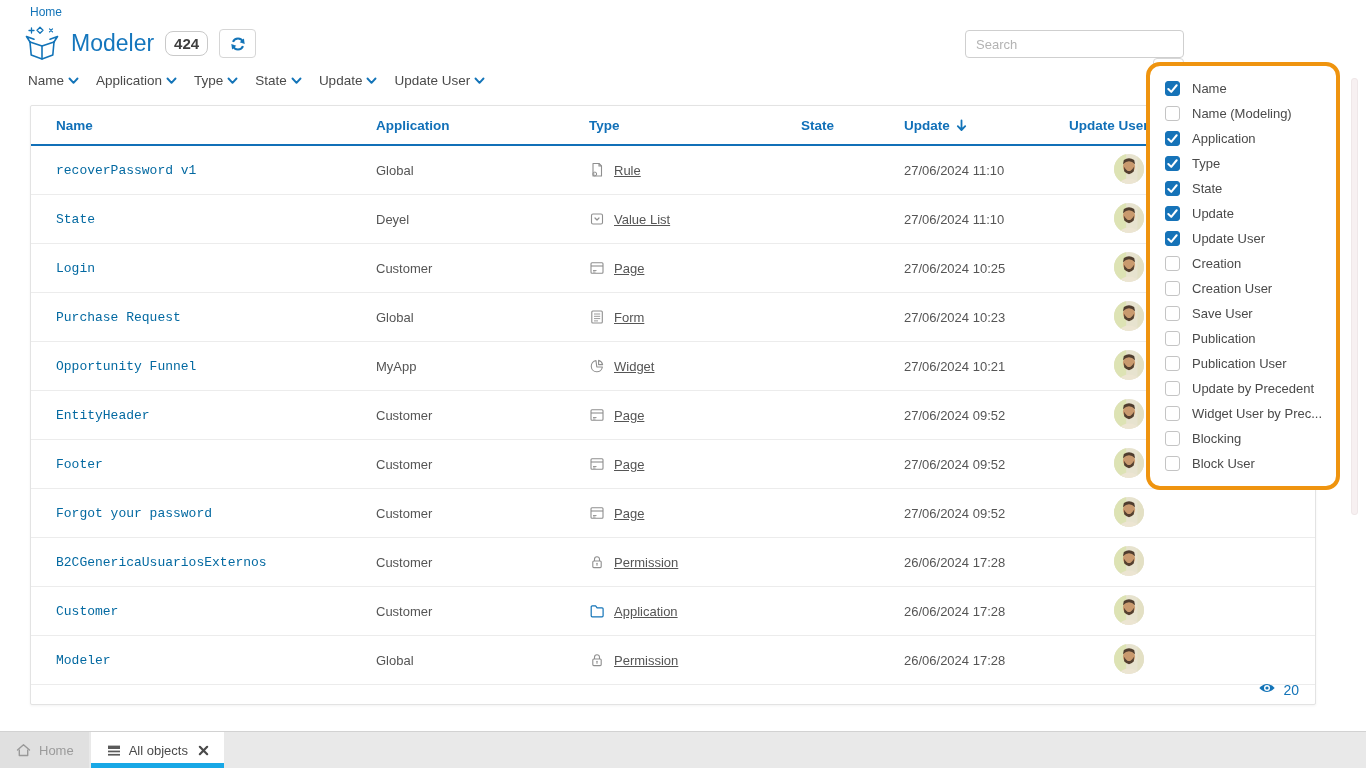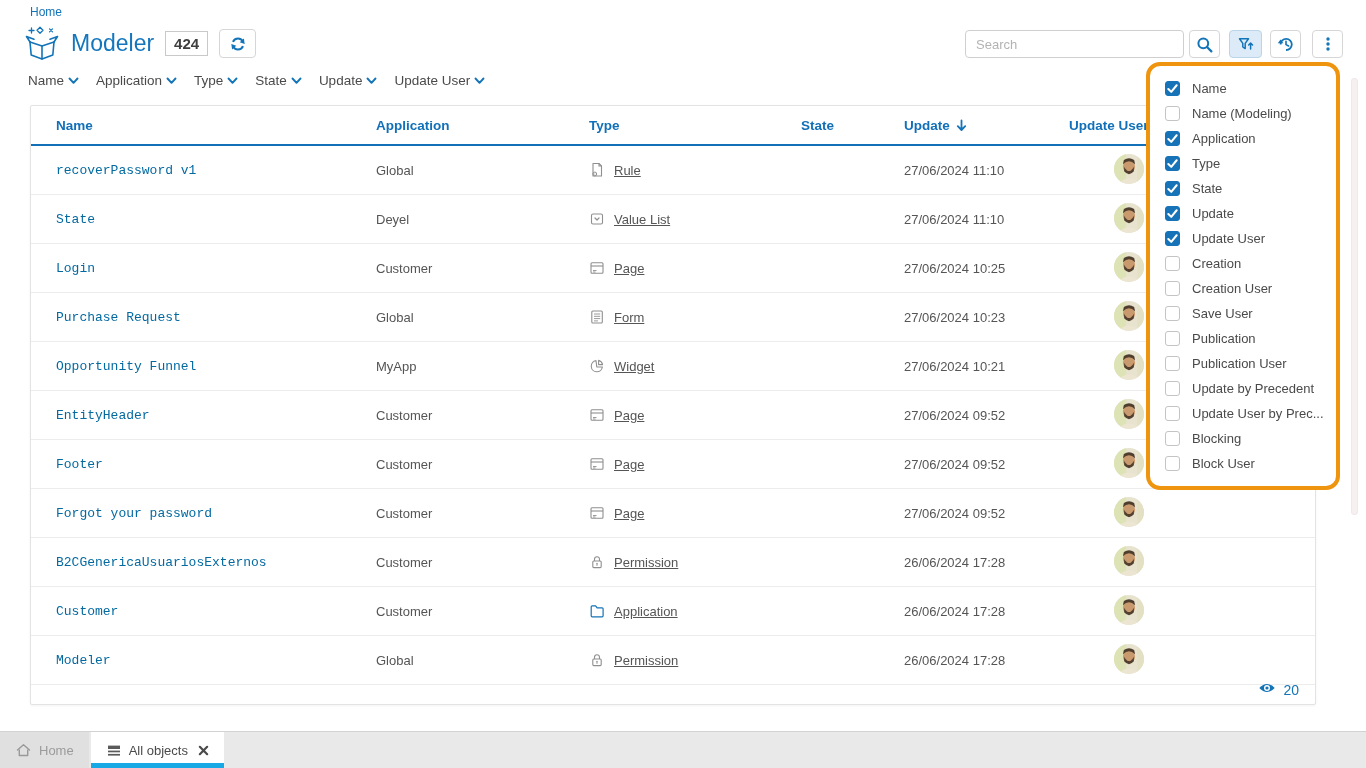--- a/index.html
+++ b/index.html
@@ -21,7 +21,7 @@
   
   .app-header { position:absolute; top:26px; left:24px; display:flex; align-items:center; gap:11px; }
   .title { font-size:23px; color:#1476bd; }
-  .count-badge { border:1px solid #c9c9c9; border-radius:0; padding:3px 8px; font-size:15px; font-weight:bold; color:#3f3f3f; background:#fff; }
+  .count-badge { border:1px solid #c9c9c9; border-radius:8px; padding:3px 8px; font-size:15px; font-weight:bold; color:#3f3f3f; background:#fff; }
   .icon-btn { border:1px solid #d6d6d6; border-radius:4px; background:#fff; display:flex; align-items:center; justify-content:center; cursor:pointer; }
   .refresh-btn { width:37px; height:29px; }
 

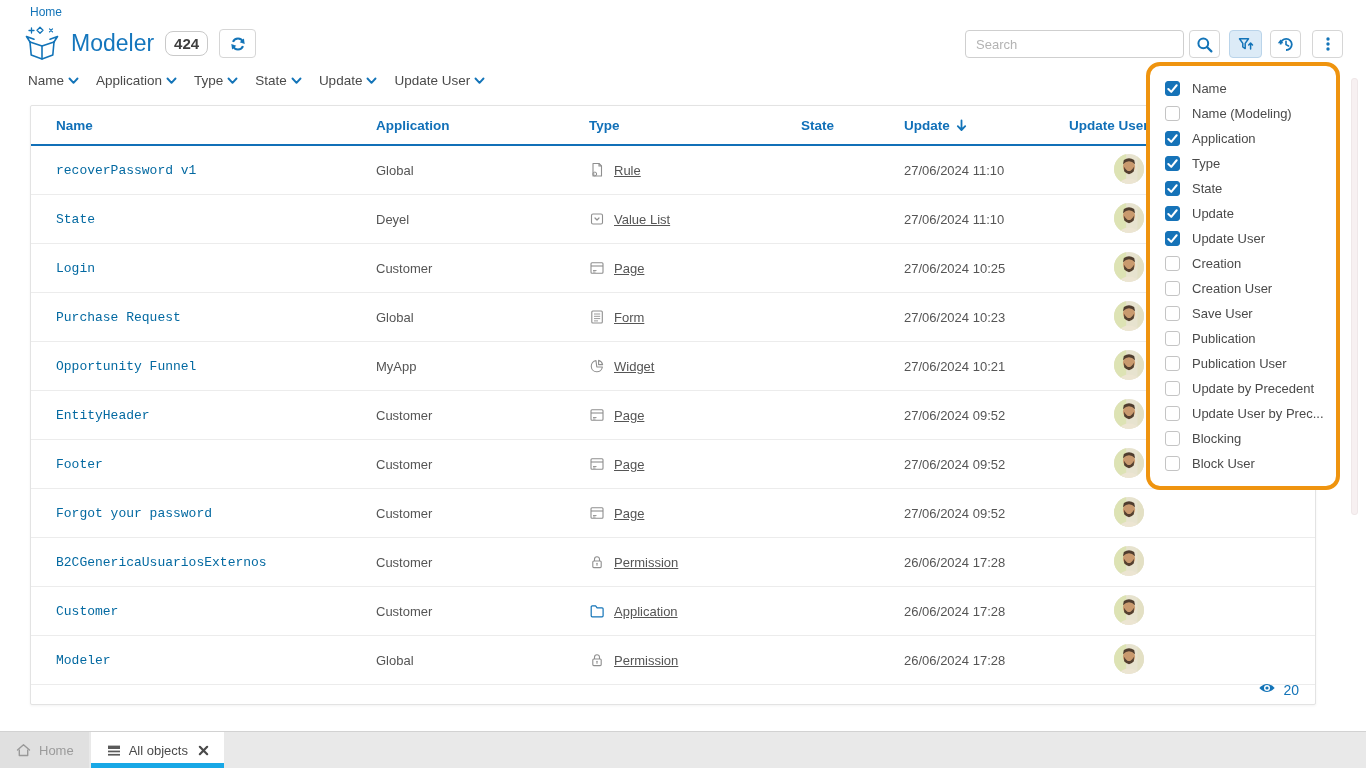--- a/index.html
+++ b/index.html
@@ -26,7 +26,7 @@
   .refresh-btn { width:37px; height:29px; }
 
   
-  .toolbar { position:absolute; top:30px; left:965px; display:flex; align-items:flex-end; }
+  .toolbar { position:absolute; top:30px; left:965px; display:flex; align-items:flex-end;flex-direction:column; }
   .search-box { width:219px; height:28px; border:1px solid #cfcfcf; border-radius:4px; padding:0 10px; font-size:13px; color:#4a4a4a; outline:none; font-family:"Liberation Sans",sans-serif; }
   .search-box::placeholder { color:#b3b3b3; }
   .tb-btn { width:31px; height:28px; margin-left:8px; }

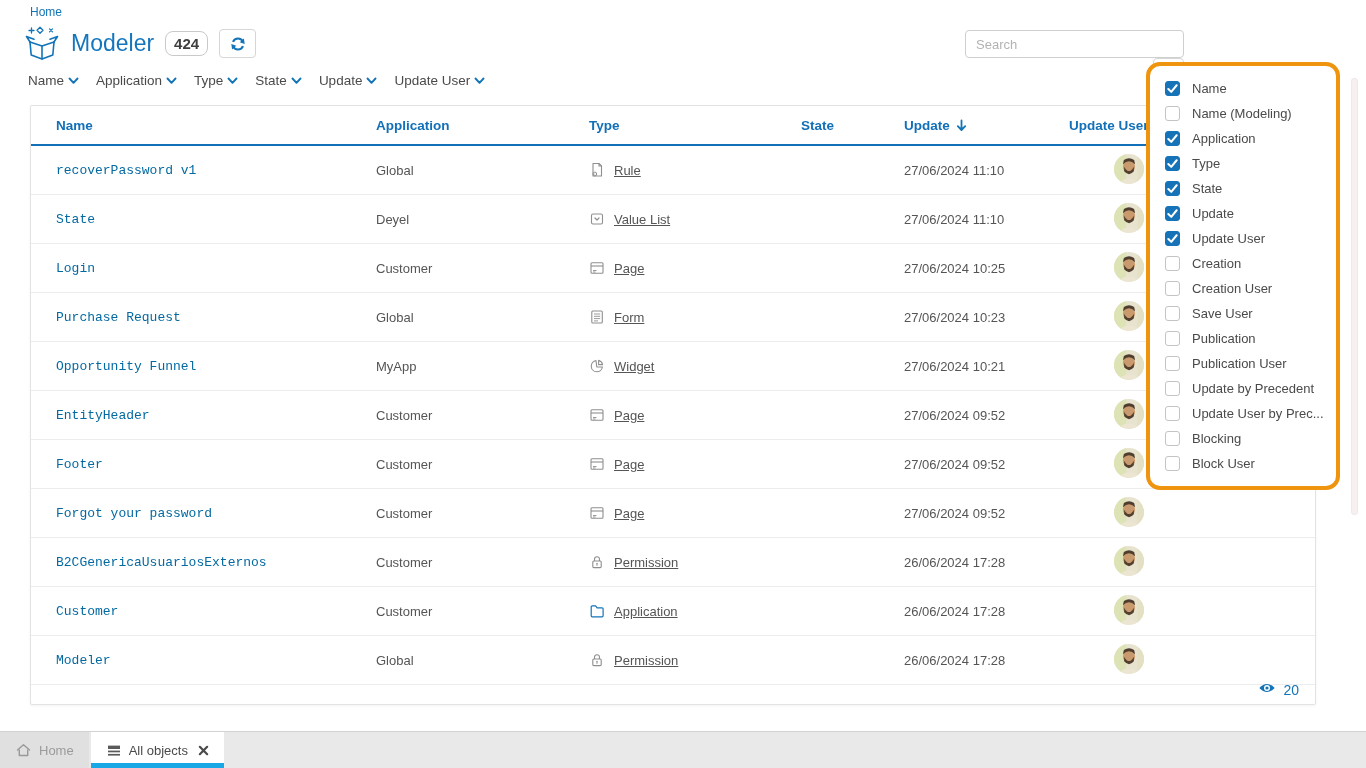--- a/index.html
+++ b/index.html
@@ -650,7 +650,7 @@
           <polyline points="1.5,6 5,9.5 11.5,1.5" fill="none" stroke="#ffffff" stroke-width="2.4" stroke-linecap="round" stroke-linejoin="round"></polyline>
         </svg>
       </span>
-      <span class="cp-label">Update User by Prec...</span>
+      <span class="cp-label">Widget User by Prec...</span>
     </div>
     <div class="cp-item">
       <span class="cp-check">

